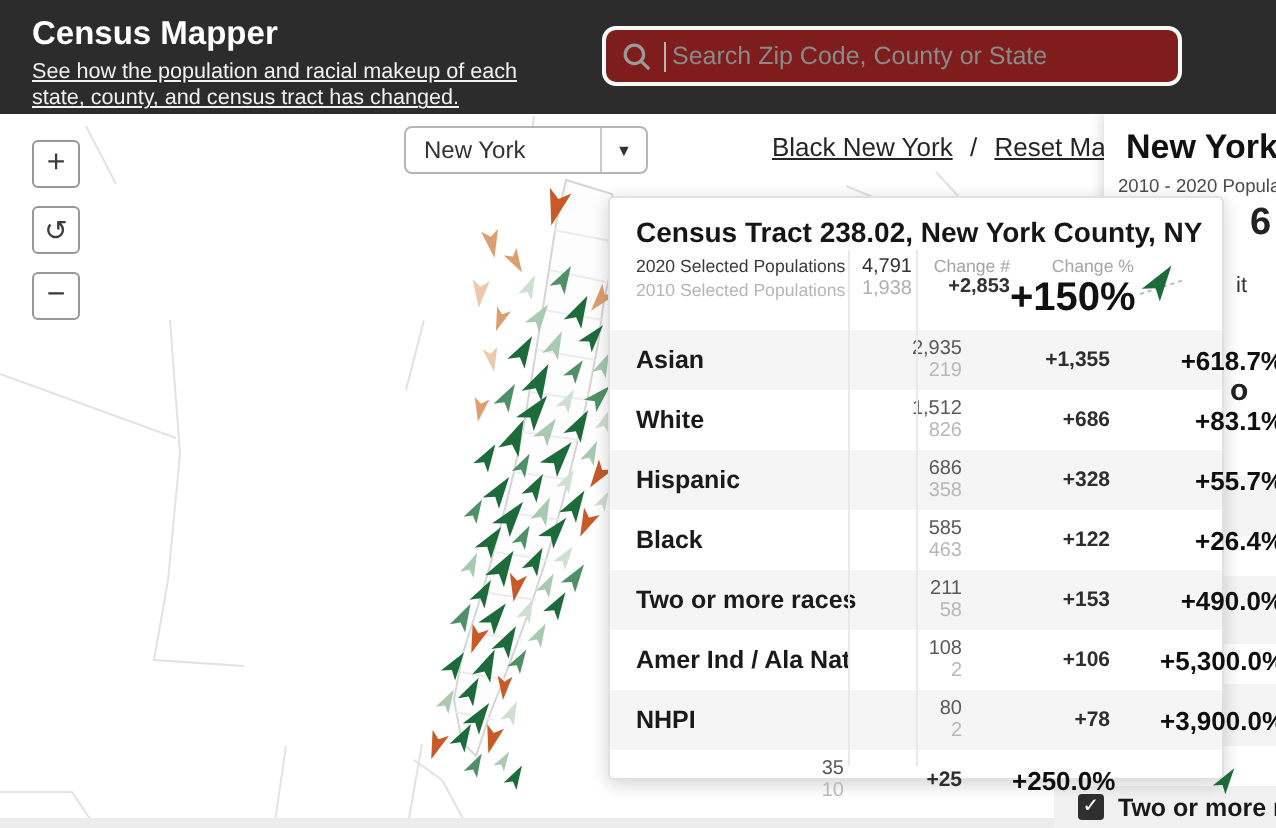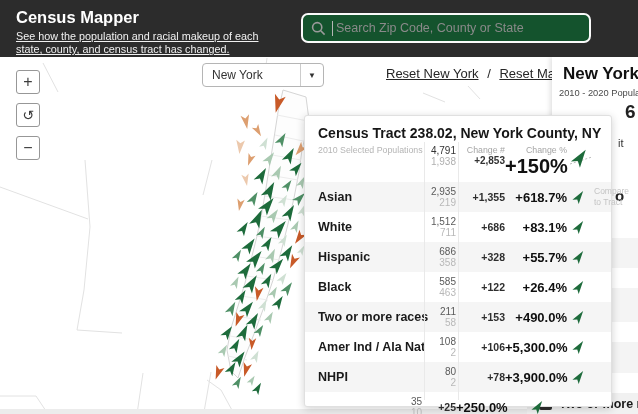--- a/index.html
+++ b/index.html
@@ -12,7 +12,7 @@
   .app-title{position:absolute;left:16px;top:8px;color:#fff;font-size:16.5px;font-weight:700;}
   .app-subtitle{position:absolute;left:16px;top:30px;width:268px;color:#f1f1f1;font-size:10.8px;line-height:1.25;text-decoration:underline;}
   .searchbox{position:absolute;left:301px;top:13px;width:290px;height:30px;border:2px solid #fafafa;
-             border-radius:7px;background:#14532d;display:flex;align-items:center;padding:0 8px;}
+             border-radius:7px;background:#7f1d1d;display:flex;align-items:center;padding:0 8px;}
   .searchbox svg{flex:0 0 auto;}
   .caret-line{width:1px;height:15px;background:#b5b5b5;margin:0 3px 0 6px;}
   .searchbox input{flex:1;background:transparent;border:none;outline:none;color:#ddd;font-size:12.5px;

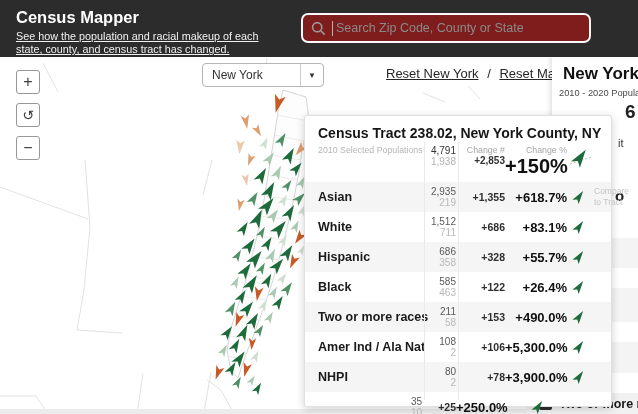--- a/index.html
+++ b/index.html
@@ -220,7 +220,7 @@
   </div>
 
   <div class="maplinks">
-    <a>Reset New York</a>
+    <a>Black New York</a>
     <span class="slash">/</span>
     <a>Reset Map</a>
   </div>

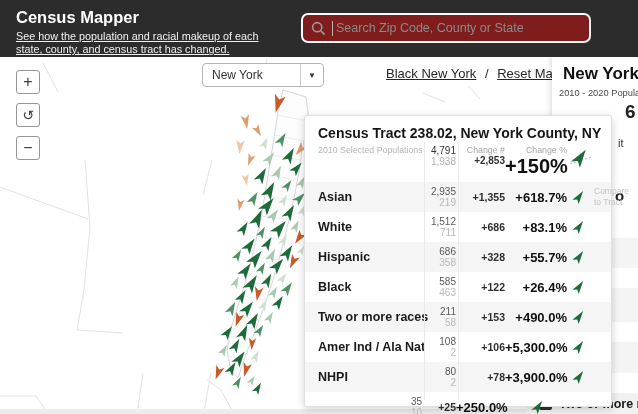--- a/index.html
+++ b/index.html
@@ -55,7 +55,7 @@
   .legend-label{font-size:12.5px;font-weight:700;color:#1a1a1a;}
 
   
-  .popup{position:absolute;left:304px;top:115px;width:308px;height:292px;background:#fff;
+  .popup{position:absolute;left:304px;top:98px;width:308px;height:292px;background:#fff;
          border:1px solid #e0e0e0;border-radius:3px;box-shadow:0 2px 9px rgba(0,0,0,0.18);z-index:5;}
   .vline{position:absolute;width:1px;top:26px;bottom:6px;background:#e9e9e9;}
   .vline.v1{left:119px;} .vline.v2{left:153px;}

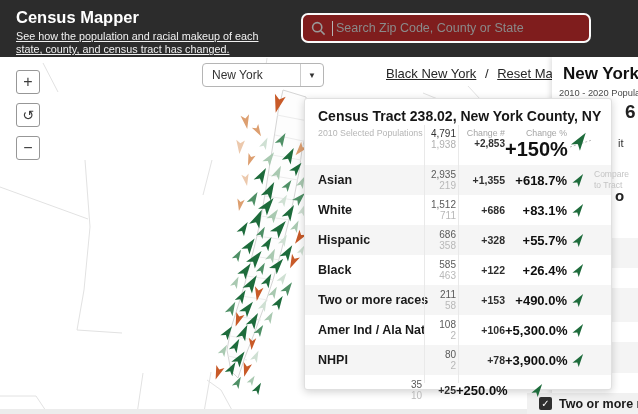--- a/index.html
+++ b/index.html
@@ -248,6 +248,7 @@
 
     <div class="p-head">
       <div class="ph-labels">
+        <span class="l20">2020 Selected Populations</span>
         <span class="l10">2010 Selected Populations</span>
       </div>
       <div class="ph-vals">

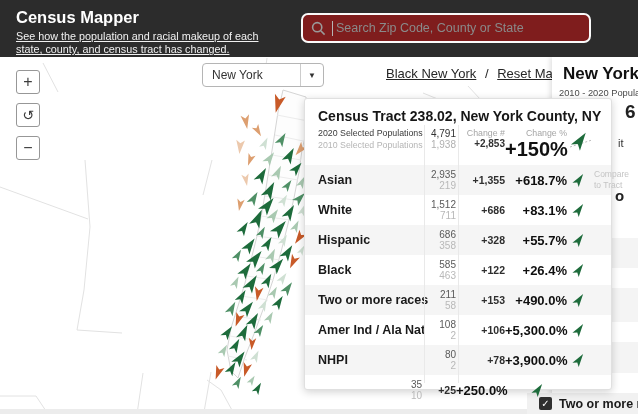--- a/index.html
+++ b/index.html
@@ -73,7 +73,7 @@
   .ph-arrow{grid-column:5;margin-top:2px;}
   .compare{font-size:8.5px;color:#c4c4c4;line-height:1.25;padding-left:7px;cursor:pointer;}
   #p-rows .p-row{display:grid;grid-template-columns:104px 34px 49px 62px 20px 1fr;height:30px;
-                 align-items:center;padding:0 8px 0 13px;}
+                 align-items:center;padding:0 8px 0 13px;gap:25px;}
   .p-row.alt{background:#f5f5f5;}
   .r-name{font-size:12.5px;font-weight:700;color:#1a1a1a;white-space:nowrap;}
   .r-vals span{display:block;font-size:10px;line-height:1.1;text-align:right;}

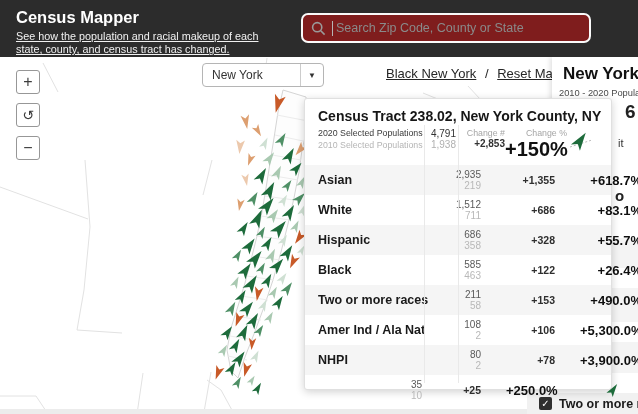--- a/index.html
+++ b/index.html
@@ -291,7 +291,7 @@
           <span class="r-name">White</span>
           <span class="r-vals">
             <span class="v20">1,512</span>
-            <span class="v10">711</span>
+            <span class="v10">826</span>
           </span>
           <span class="r-chg">+686</span>
           <span class="r-pct">+83.1%</span>

